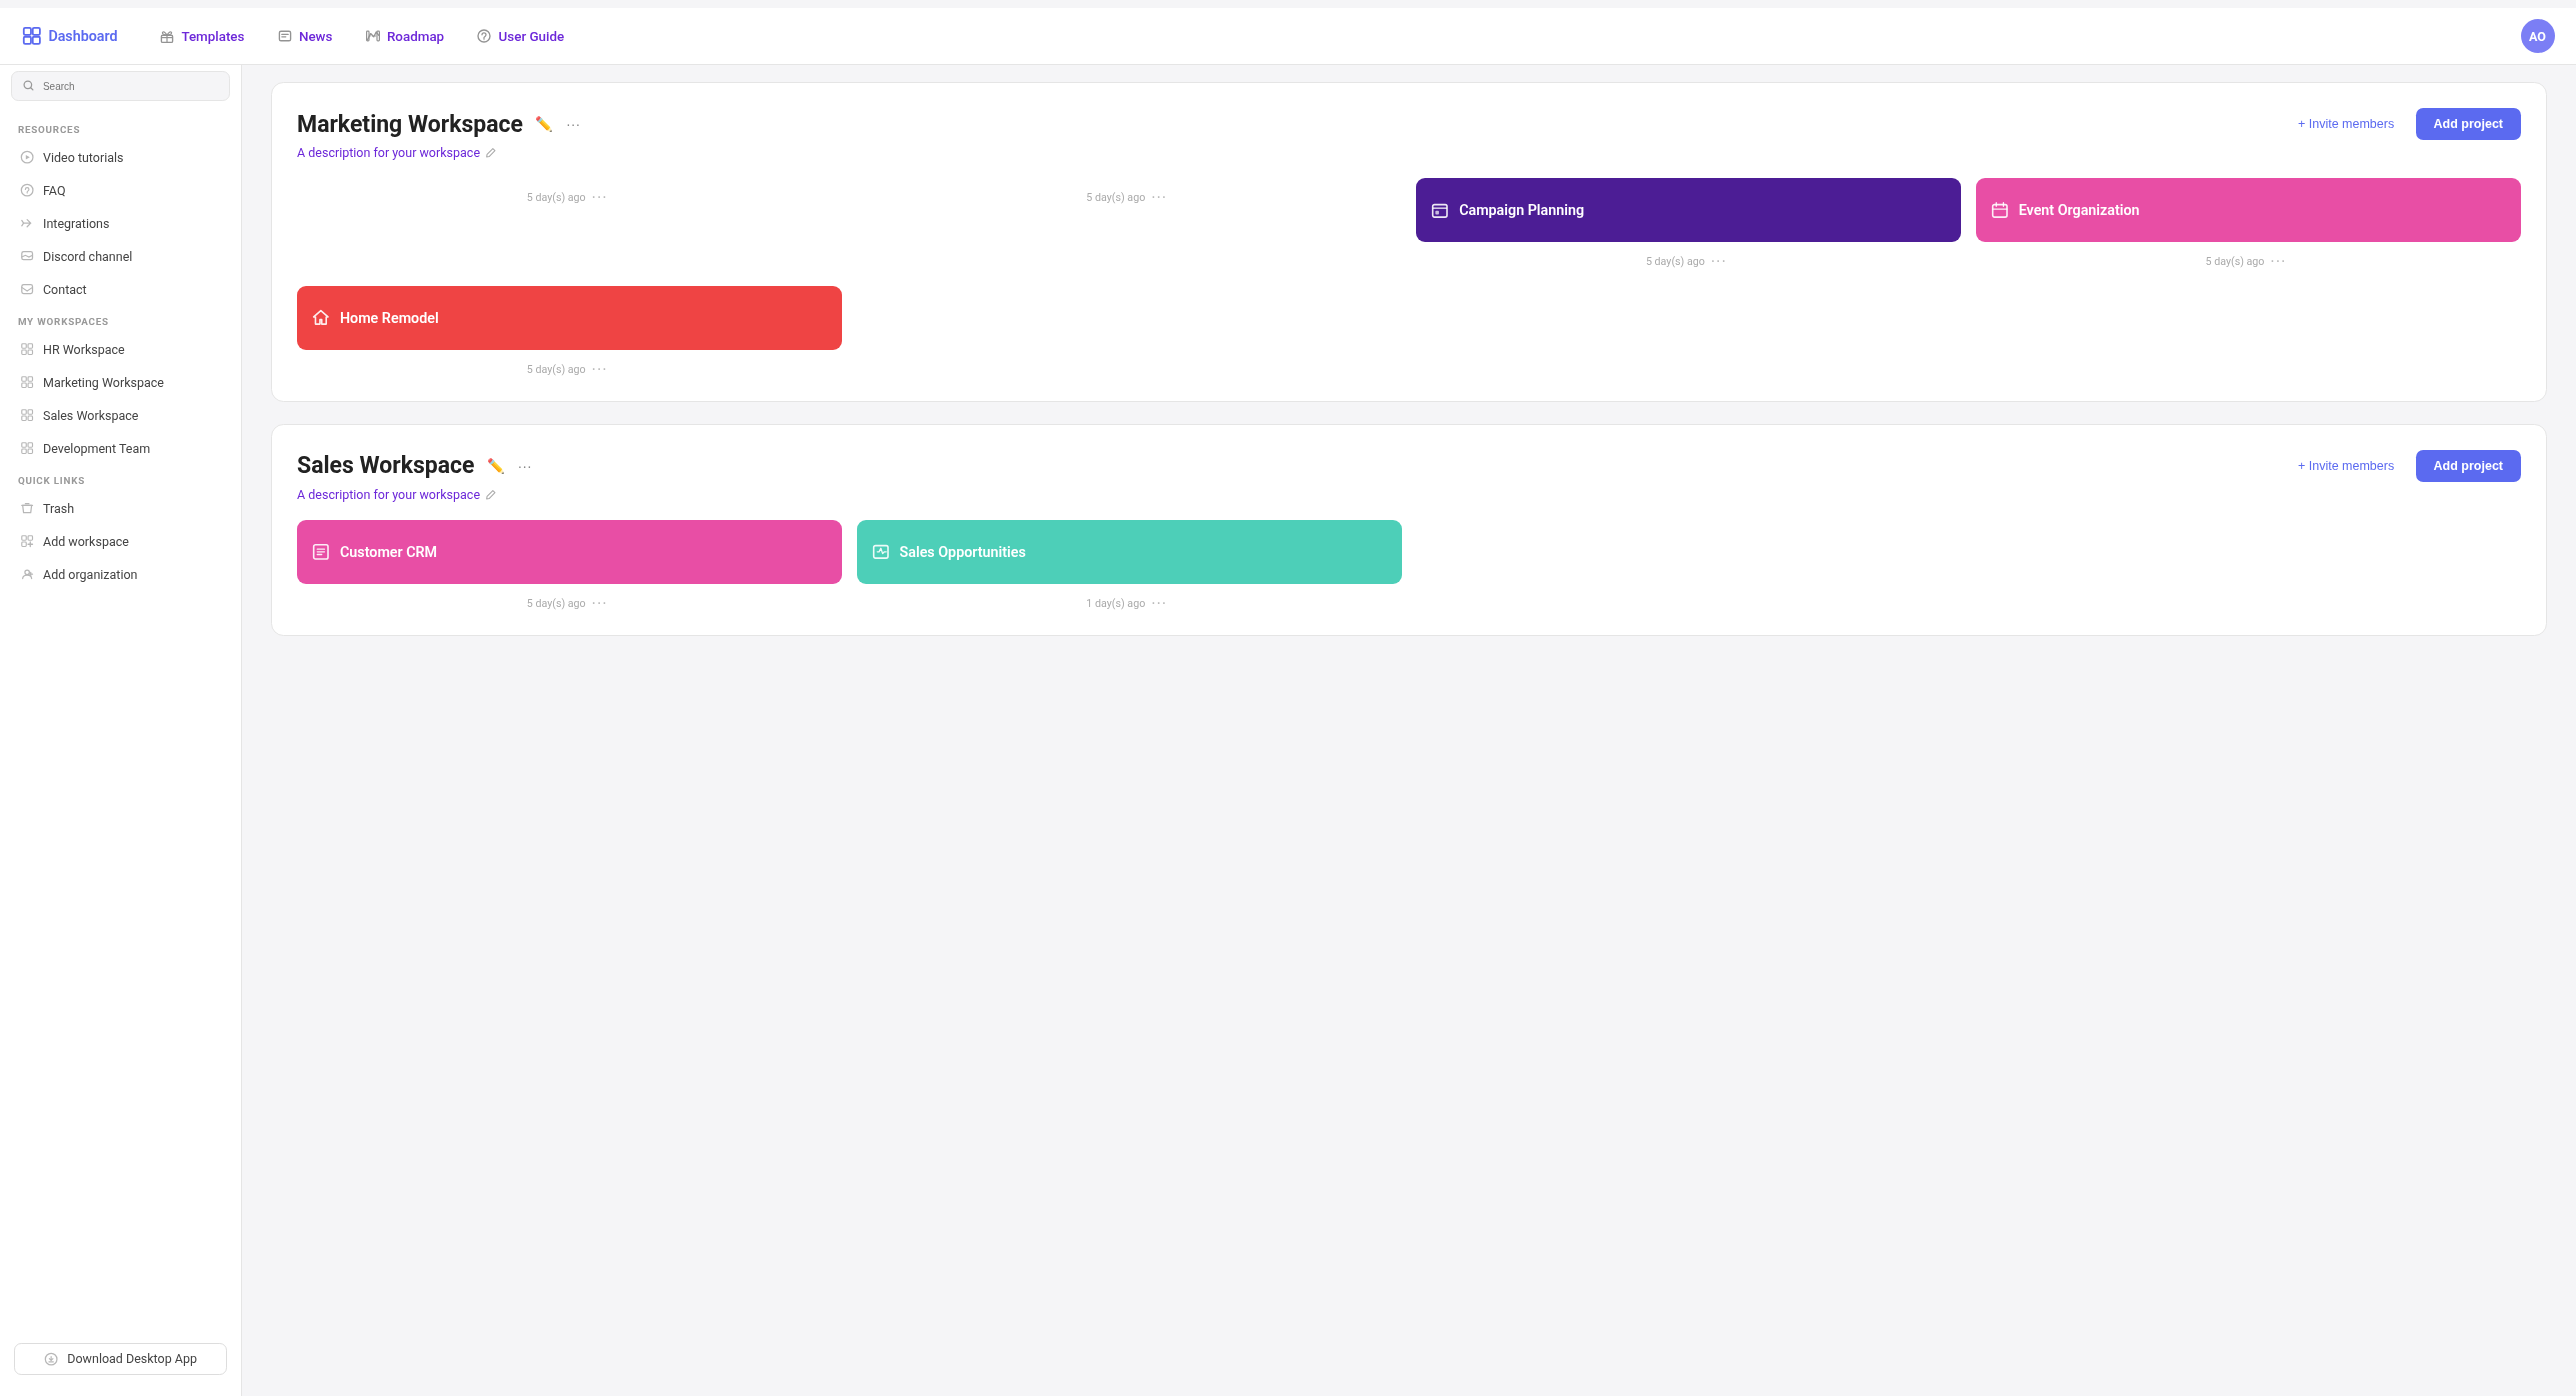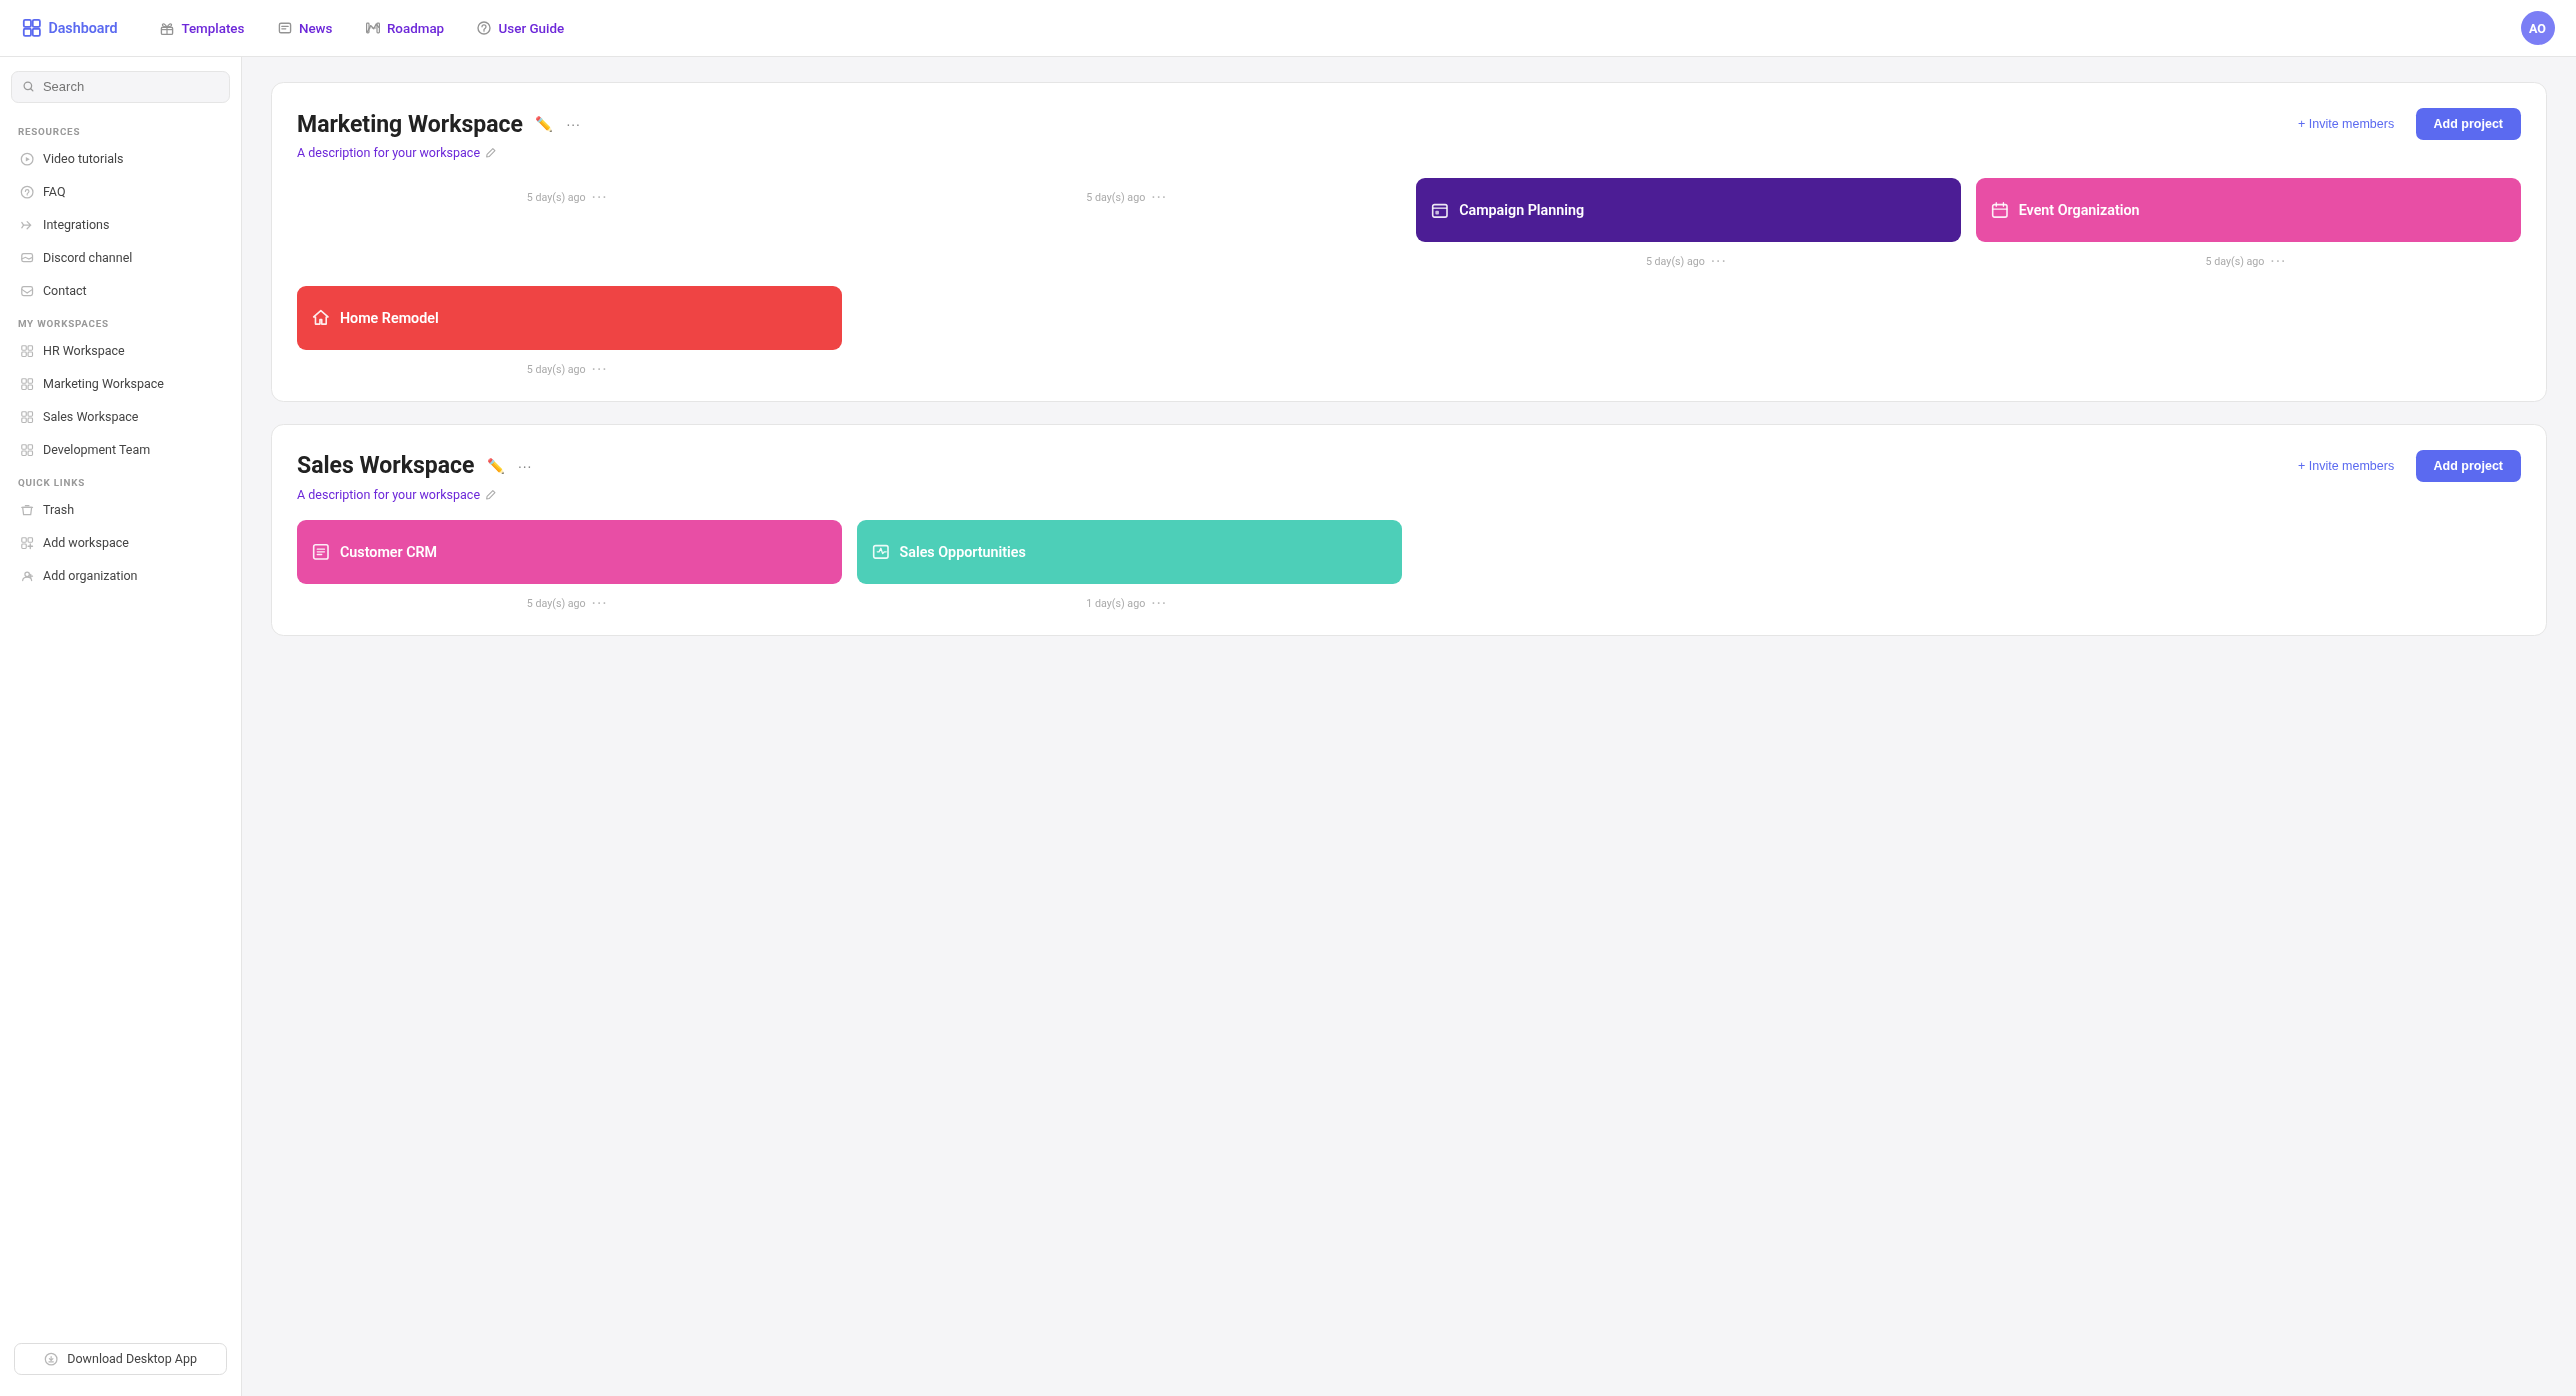--- a/index.html
+++ b/index.html
@@ -9,7 +9,7 @@
     .topnav {
       display: flex; align-items: center; background: #fff;
       border-bottom: 0.9px solid #e5e5e5; padding: 0 21.5px; height: 57px;
-      position: sticky; top: 0; z-index: 100;
+      position: sticky; top: 8px; z-index: 100;
     }
     .topnav-logo {
       display: flex; align-items: center; gap: 7.2px;

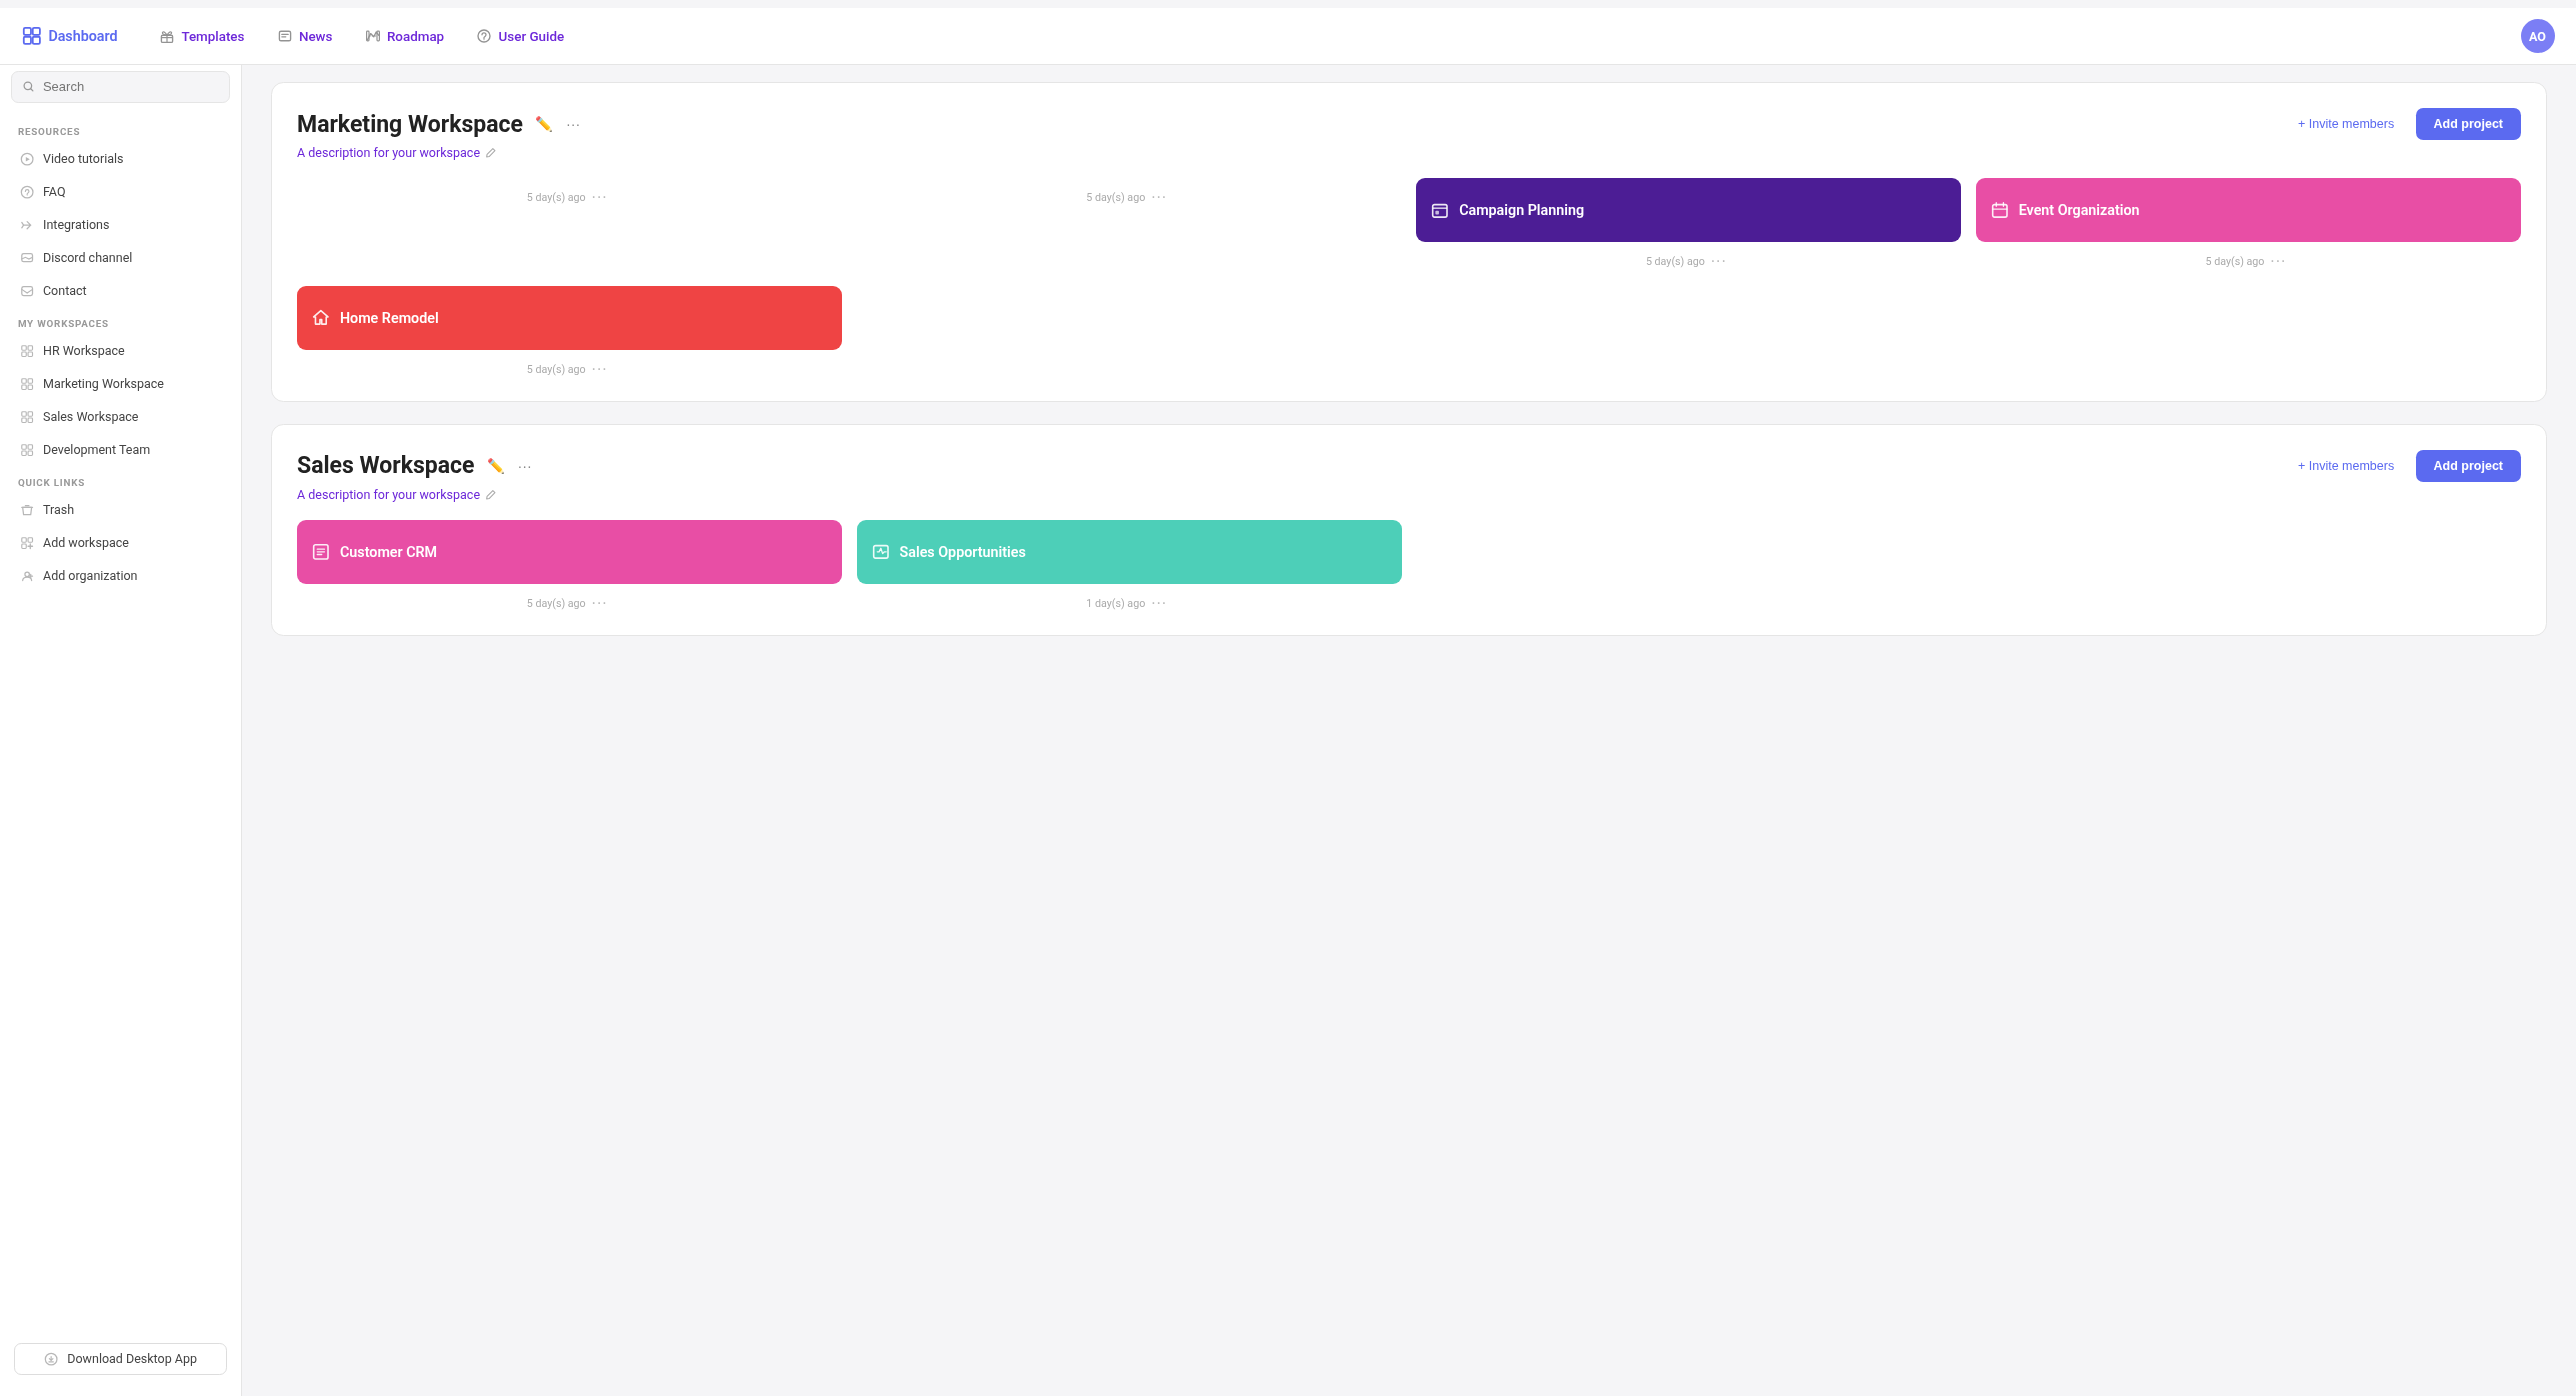--- a/index.html
+++ b/index.html
@@ -45,7 +45,7 @@
     }
     .sidebar-search input {
       border: none; background: transparent; outline: none;
-      font-size: 13px; color: #555; width: 100%;
+      font-size: 10px; color: #555; width: 100%;
     }
     .sidebar-search svg { width: 13.4px; height: 13.4px; color: #999; flex-shrink: 0; }
 

